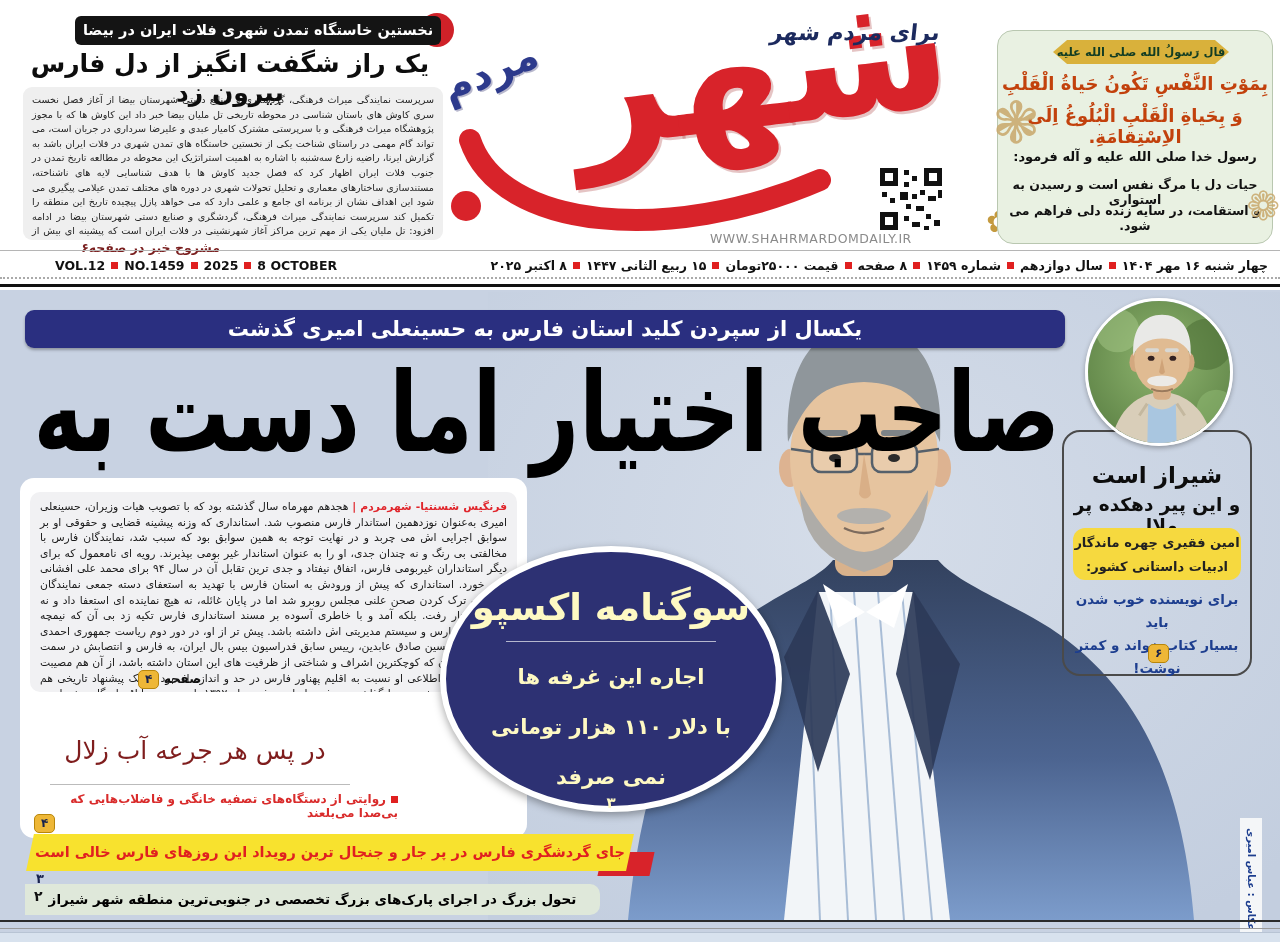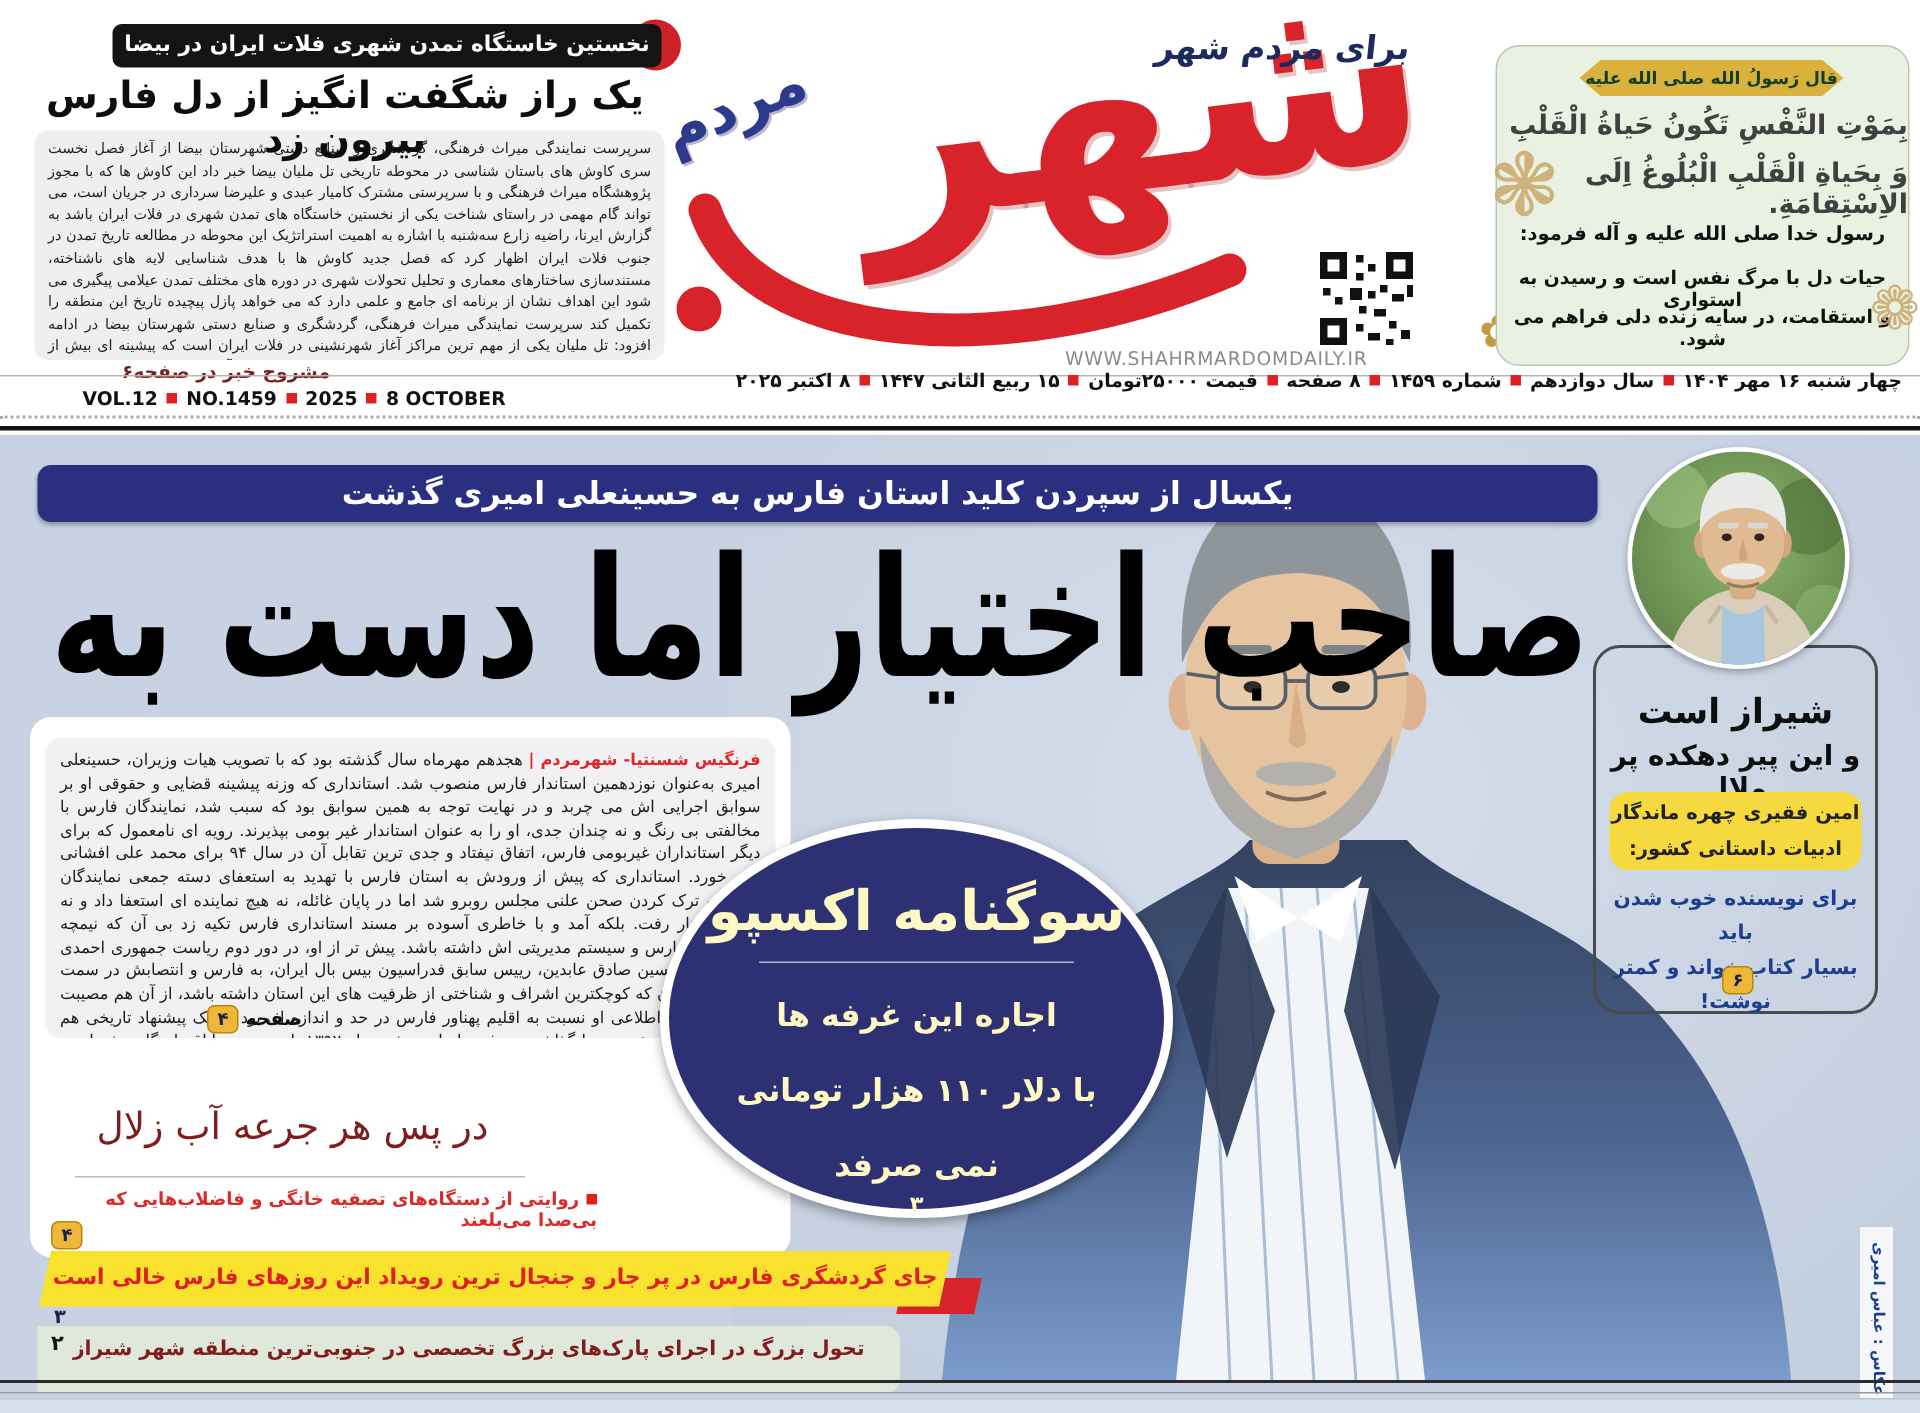--- a/index.html
+++ b/index.html
@@ -34,7 +34,7 @@
   .hadith { left:997px; top:30px; width:276px; height:214px; background:#e9f1e2; border:1px solid #b9c7b0; border-radius:16px; z-index:1; }
   .hadith-badge { left:55px; top:9px; width:176px; height:24px; background:#d9b13b; color:#123d23; font-size:11.5px; font-weight:bold;
                   line-height:24px; clip-path:polygon(0 50%,8% 0,92% 0,100% 50%,92% 100%,8% 100%); }
-  .hadith-ar { width:100%; font-size:18px; font-weight:bold; color:#404040;text-align:right; }
+  .hadith-ar { width:100%; font-size:18px; font-weight:bold; color:#c2410c; }
   .hadith-fa-t { width:100%; font-size:13px; font-weight:bold; color:#111; }
   .hadith-fa { width:100%; font-size:12.5px; font-weight:bold; color:#111; }
   .orn { color:#c9a86b; opacity:.85; z-index:0; }

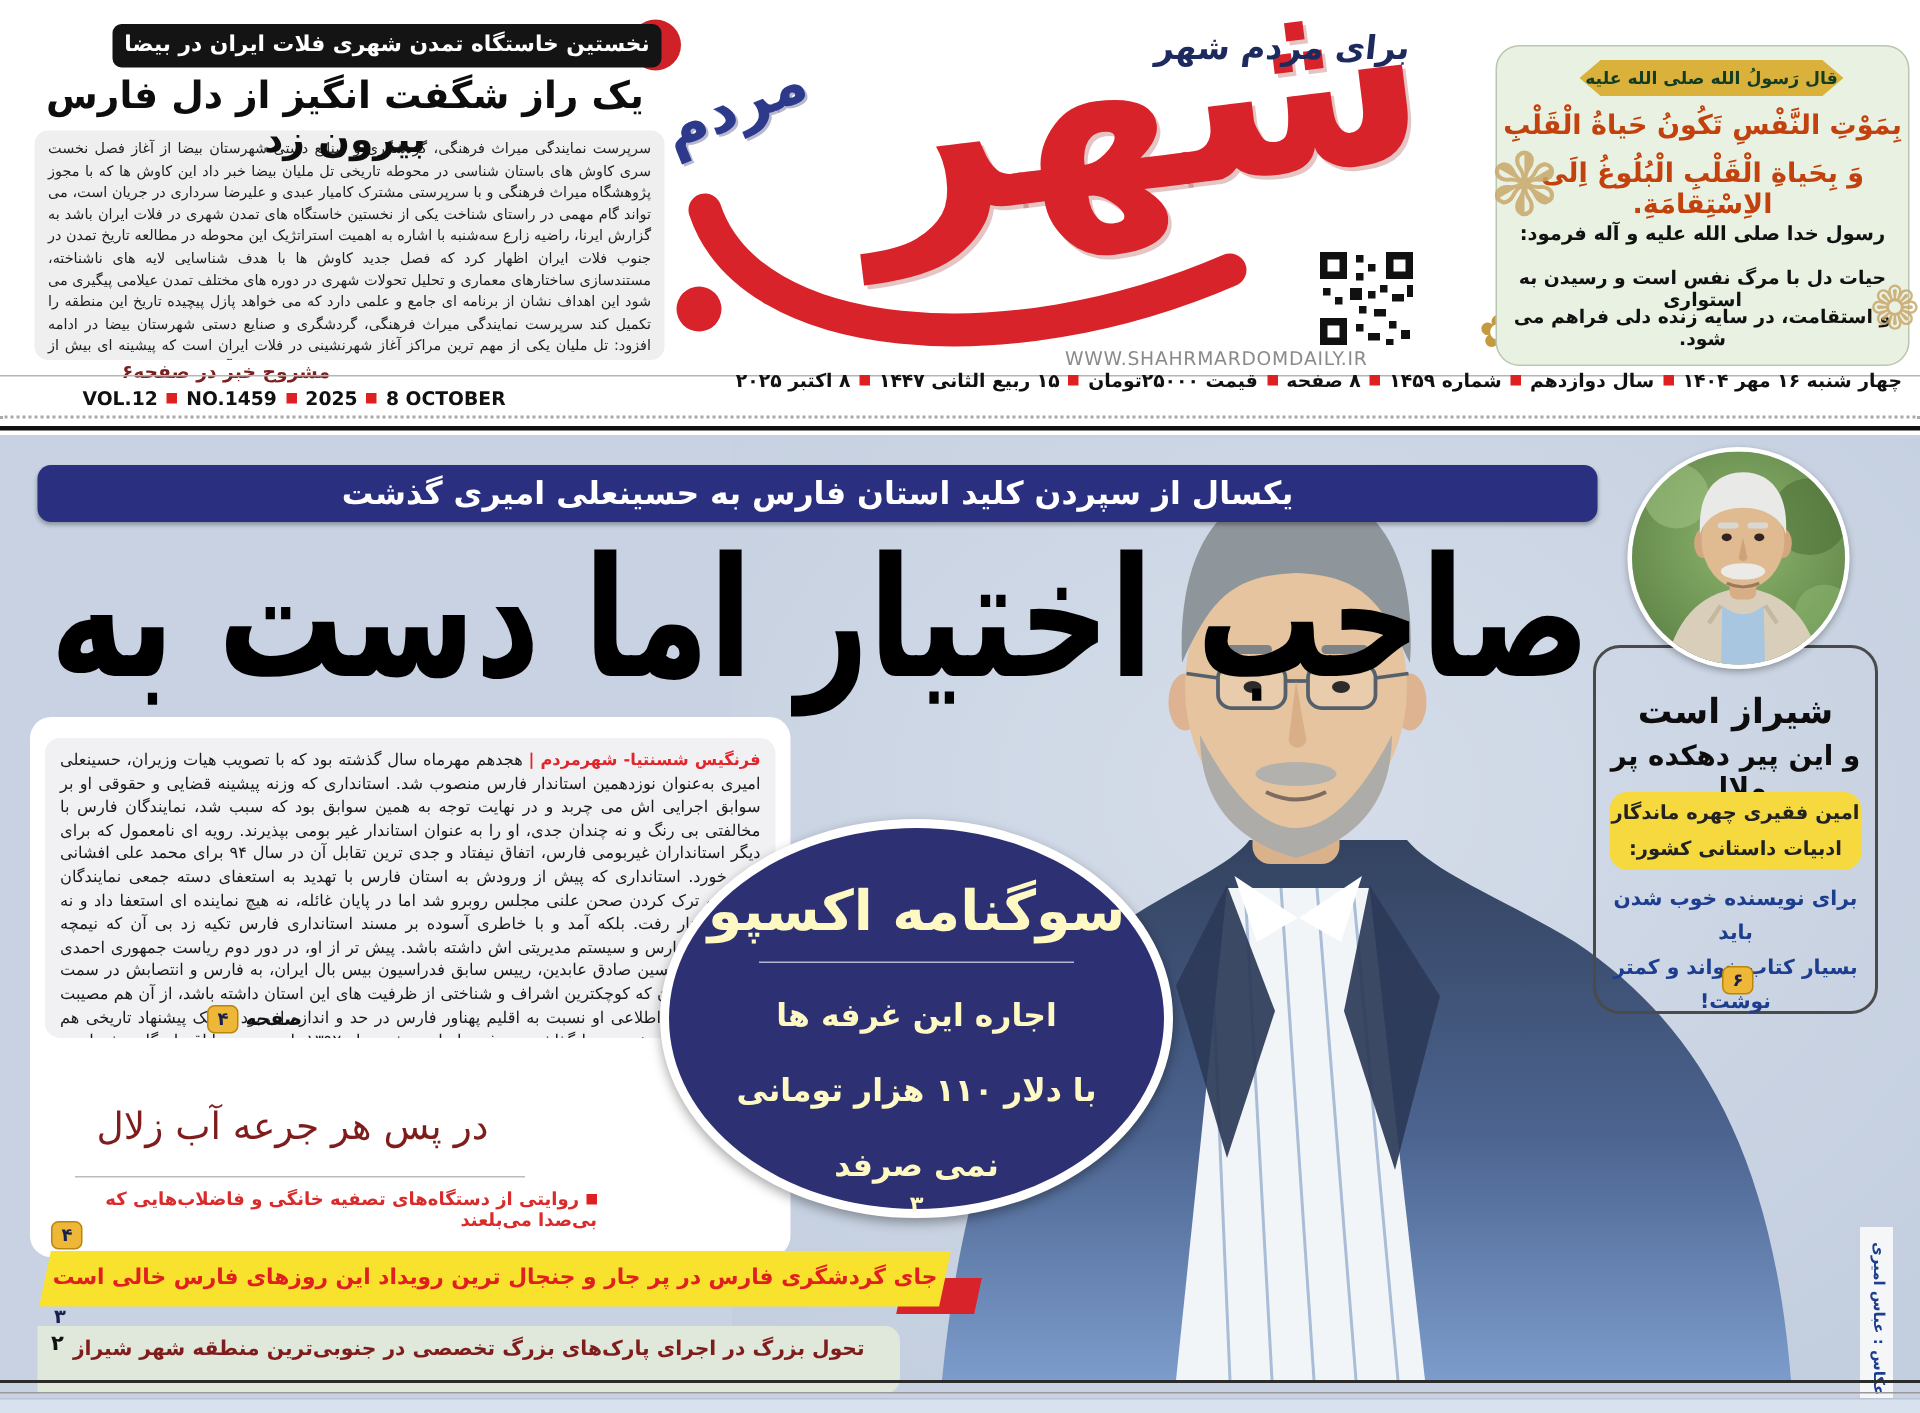--- a/index.html
+++ b/index.html
@@ -42,7 +42,7 @@
   
   .rule-top { left:0; top:250px; width:1280px; height:1px; background:#b5b5b5; }
   .date-en { left:55px; top:258px; font-size:12.5px; font-weight:bold; color:#111; }
-  .date-fa { right:12px; top:246px; font-size:12.5px; font-weight:bold; color:#111; direction:rtl; }
+  .date-fa { right:12px; top:258px; font-size:12.5px; font-weight:bold; color:#111; direction:rtl; }
   .sq { display:inline-block; width:7px; height:7px; background:#e02020; margin:0 6px 1px 6px; }
   .rule-dots { left:0; top:277px; width:1280px; border-bottom:2px dotted #aaa; }
   .rule-thick { left:0; top:284px; width:1280px; height:3px; background:#111; }

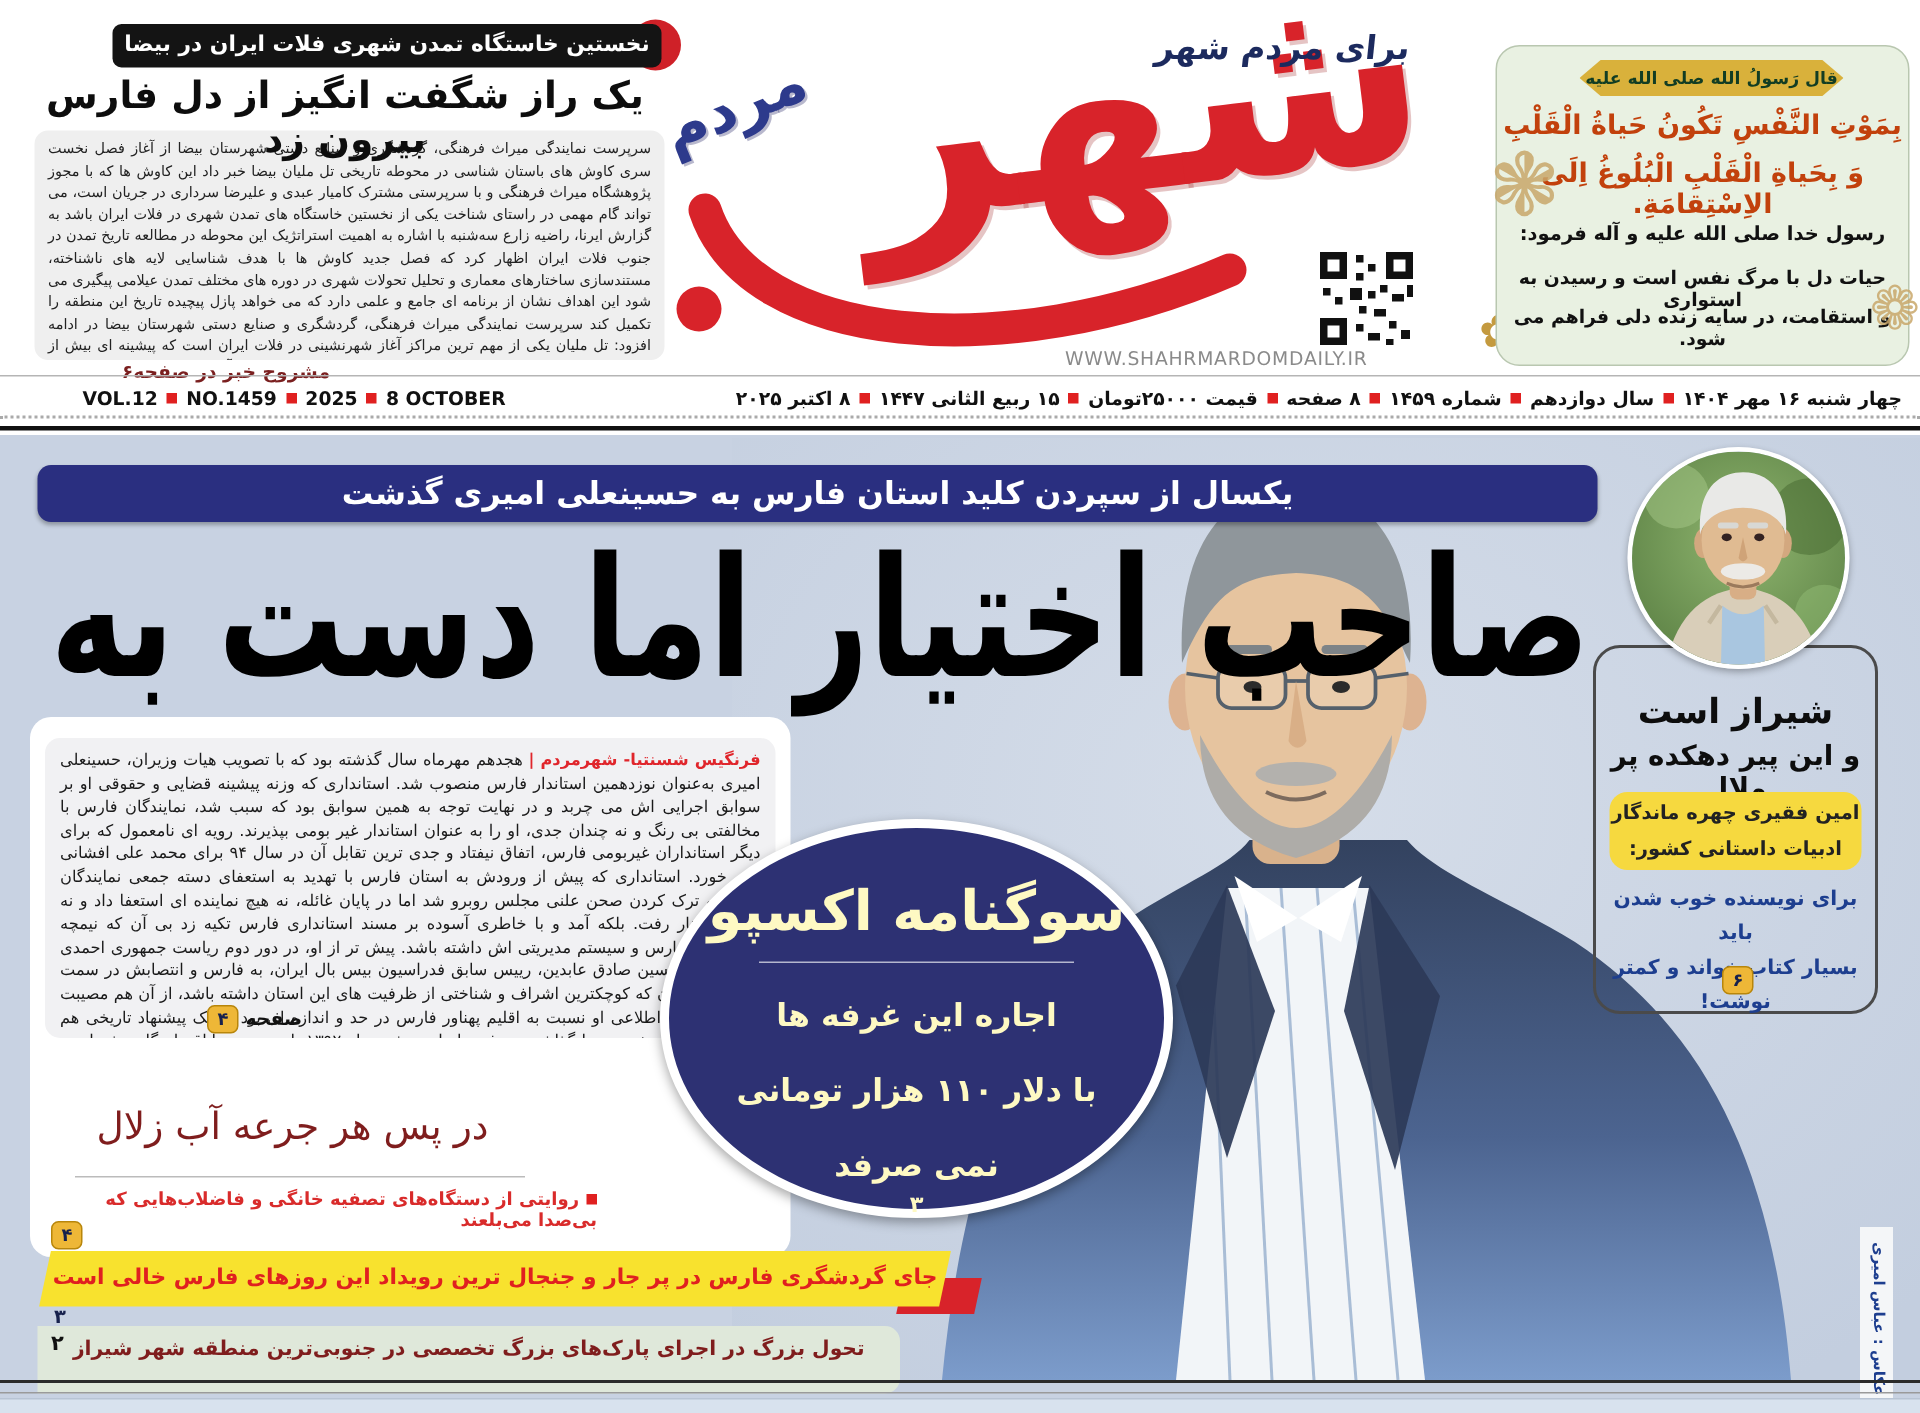--- a/index.html
+++ b/index.html
@@ -97,8 +97,8 @@
   .bar-t-text { left:30px; top:834px; width:600px; height:37px; font-size:14.5px; font-weight:bold; color:#e02020;
                 line-height:37px; z-index:6; }
   .bar-t-page { left:36px; top:871px; font-size:13px; font-weight:bold; color:#17214d; z-index:6; }
-  .bar-p { left:25px; top:884px; width:575px; height:45px; background:#dfe8da; border-radius:0 10px 10px 0; z-index:5;
-           font-size:13.5px; font-weight:bold; color:#7f1d1d; line-height:31px; }
+  .bar-p { left:25px; top:884px; width:575px; height:31px; background:#dfe8da; border-radius:0 10px 10px 0; z-index:5;
+           font-size:13.5px; font-weight:bold; color:#000000; line-height:31px; }
   .bar-p-page { left:34px; top:888px; font-size:14px; font-weight:bold; color:#111; z-index:6; }
 
   .foot-rule1 { left:0; top:920px; width:1280px; height:2px; background:#2b2b2b; z-index:7; }

